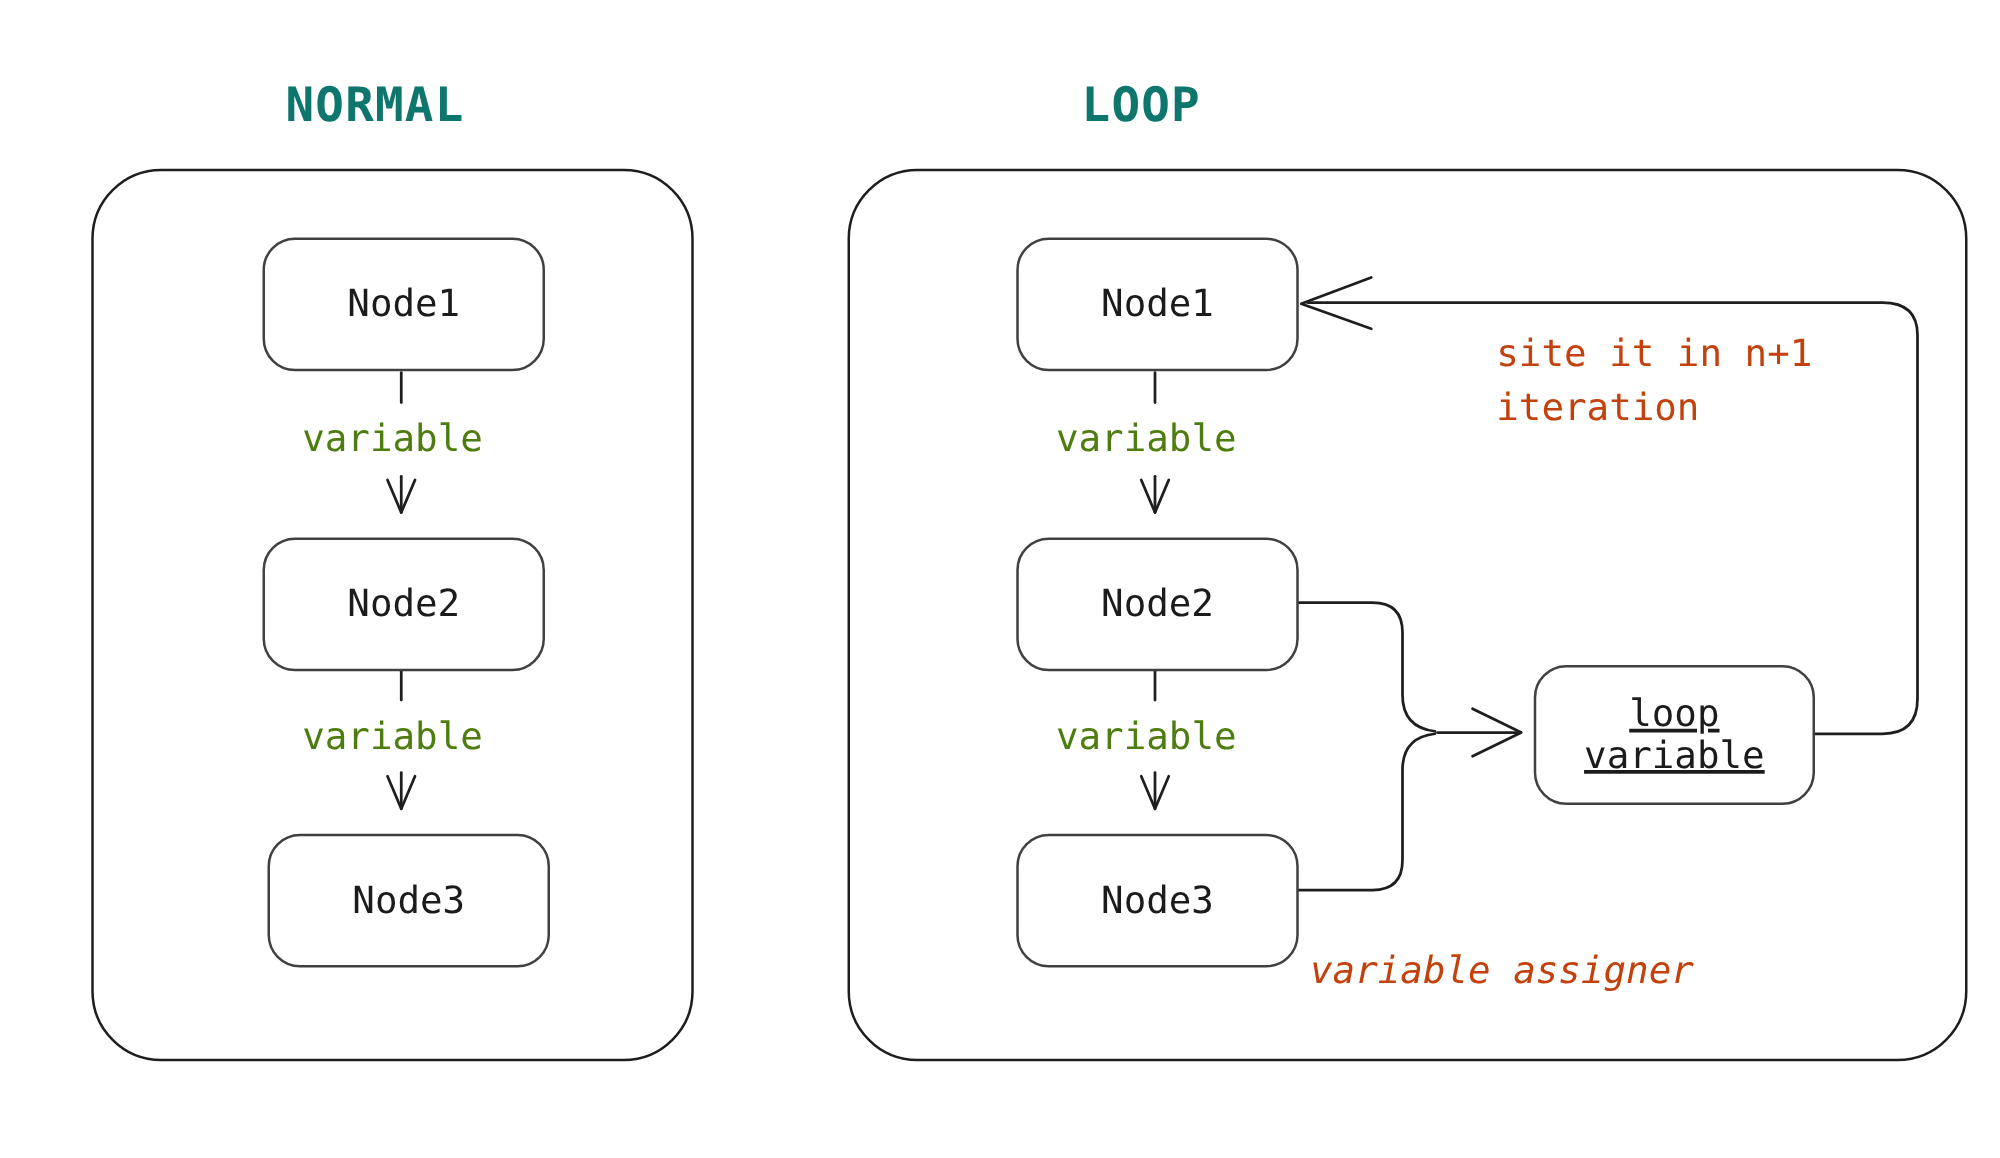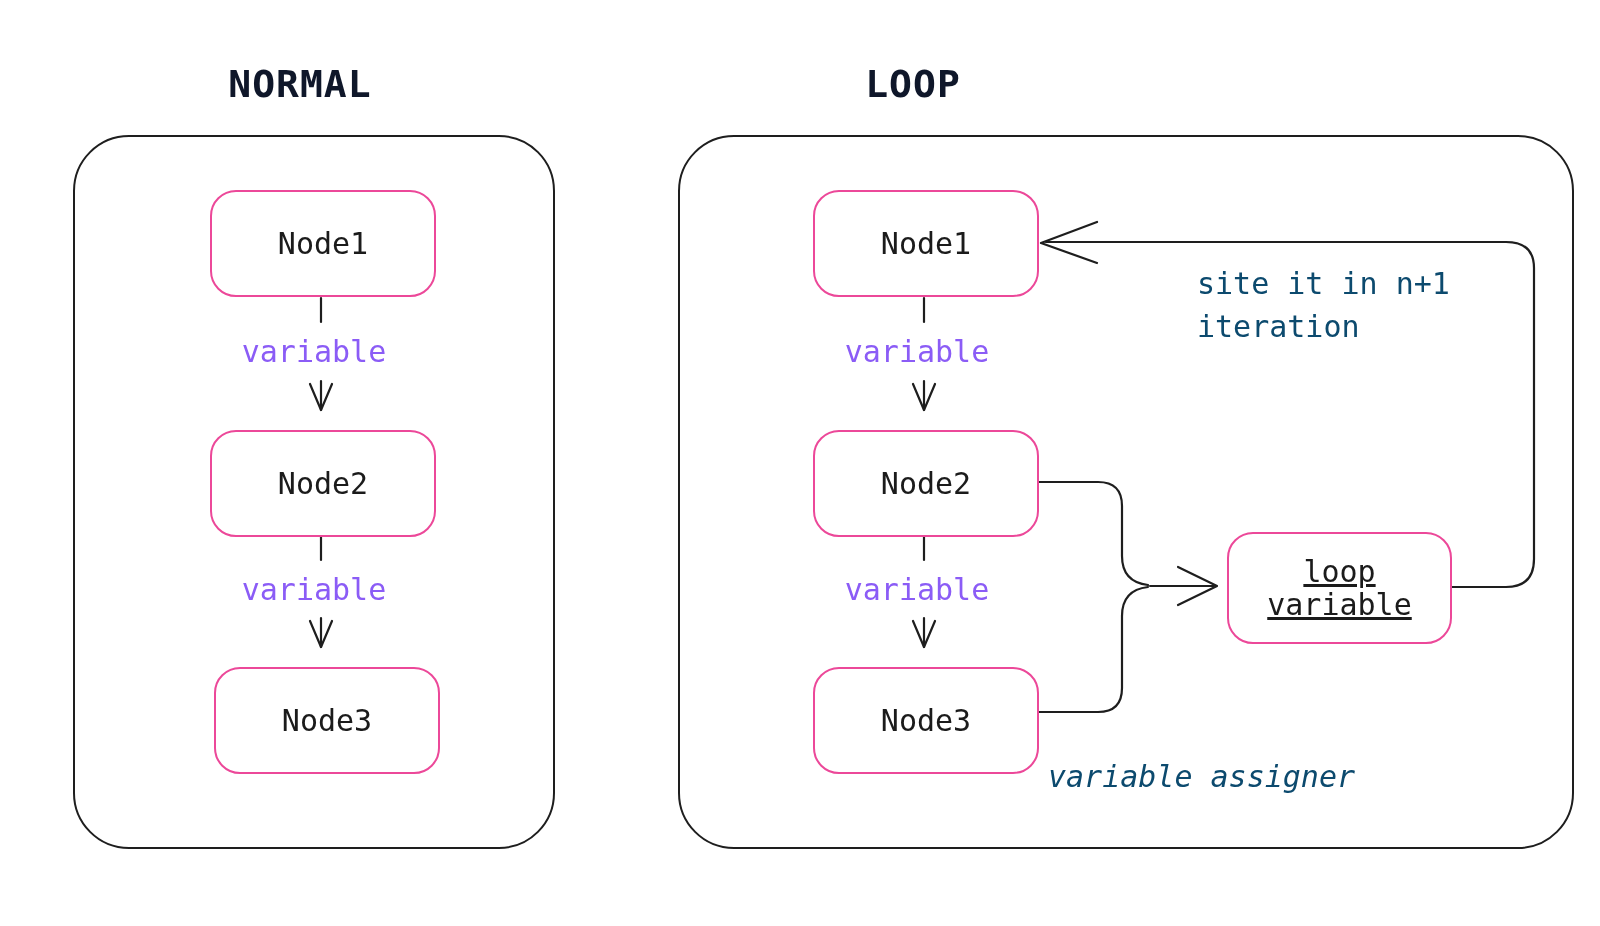--- a/index.html
+++ b/index.html
@@ -23,7 +23,7 @@
     font-weight: bold;
     letter-spacing: 1px;
     white-space: nowrap;
-    color: #0f172a;
+    color: #0f766e;
   }
   .container-box {
     position: absolute;

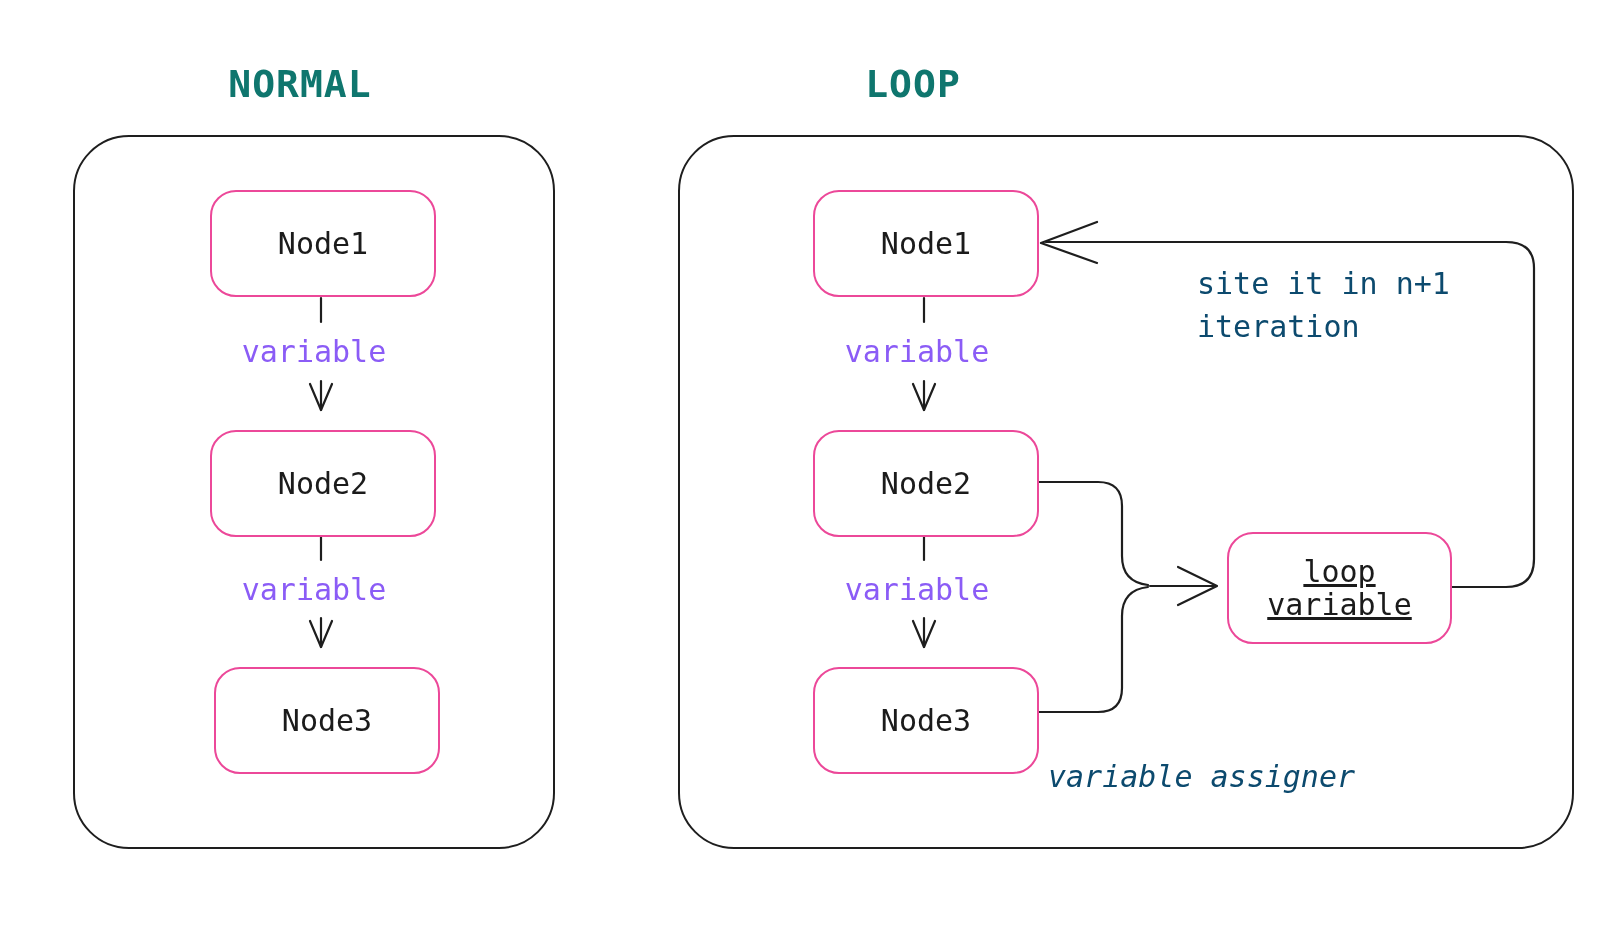--- a/index.html
+++ b/index.html
@@ -35,7 +35,7 @@
     position: absolute;
     width: 222px;
     height: 103px;
-    border: 2px solid #ec4899;
+    border: 2px solid #404040;
     border-radius: 26px;
     background: #ffffff;
     display: flex;

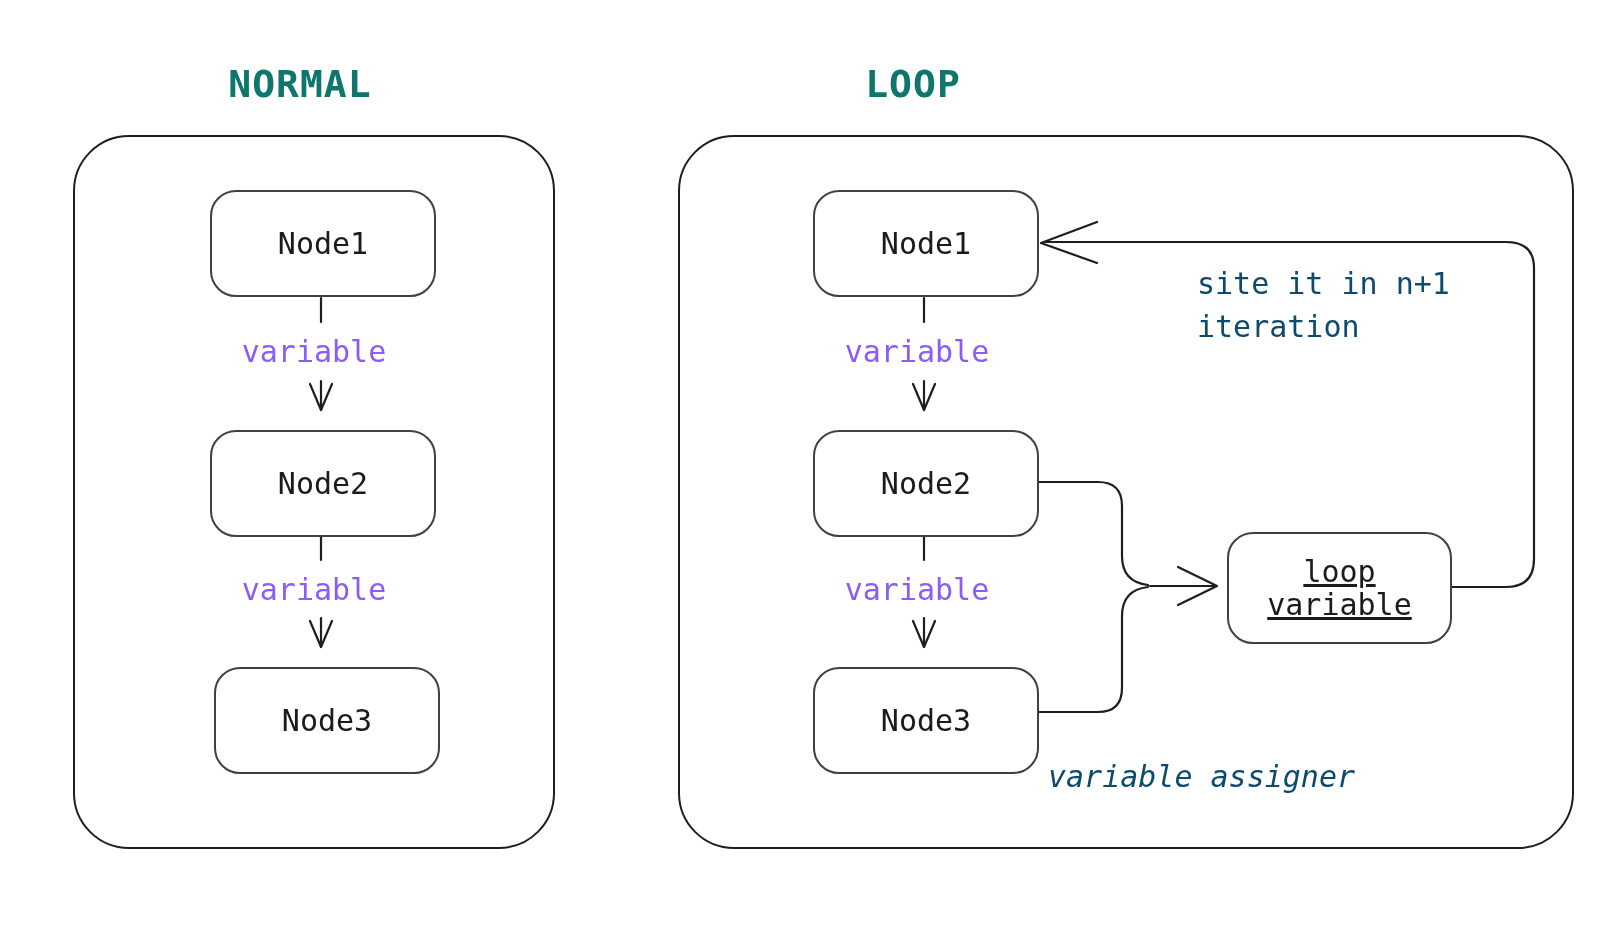--- a/index.html
+++ b/index.html
@@ -58,7 +58,7 @@
     position: absolute;
     font-size: 30px;
     line-height: 43px;
-    color: #0c4a6e;
+    color: #c2410c;
   }
   #connector-layer {
     position: absolute;

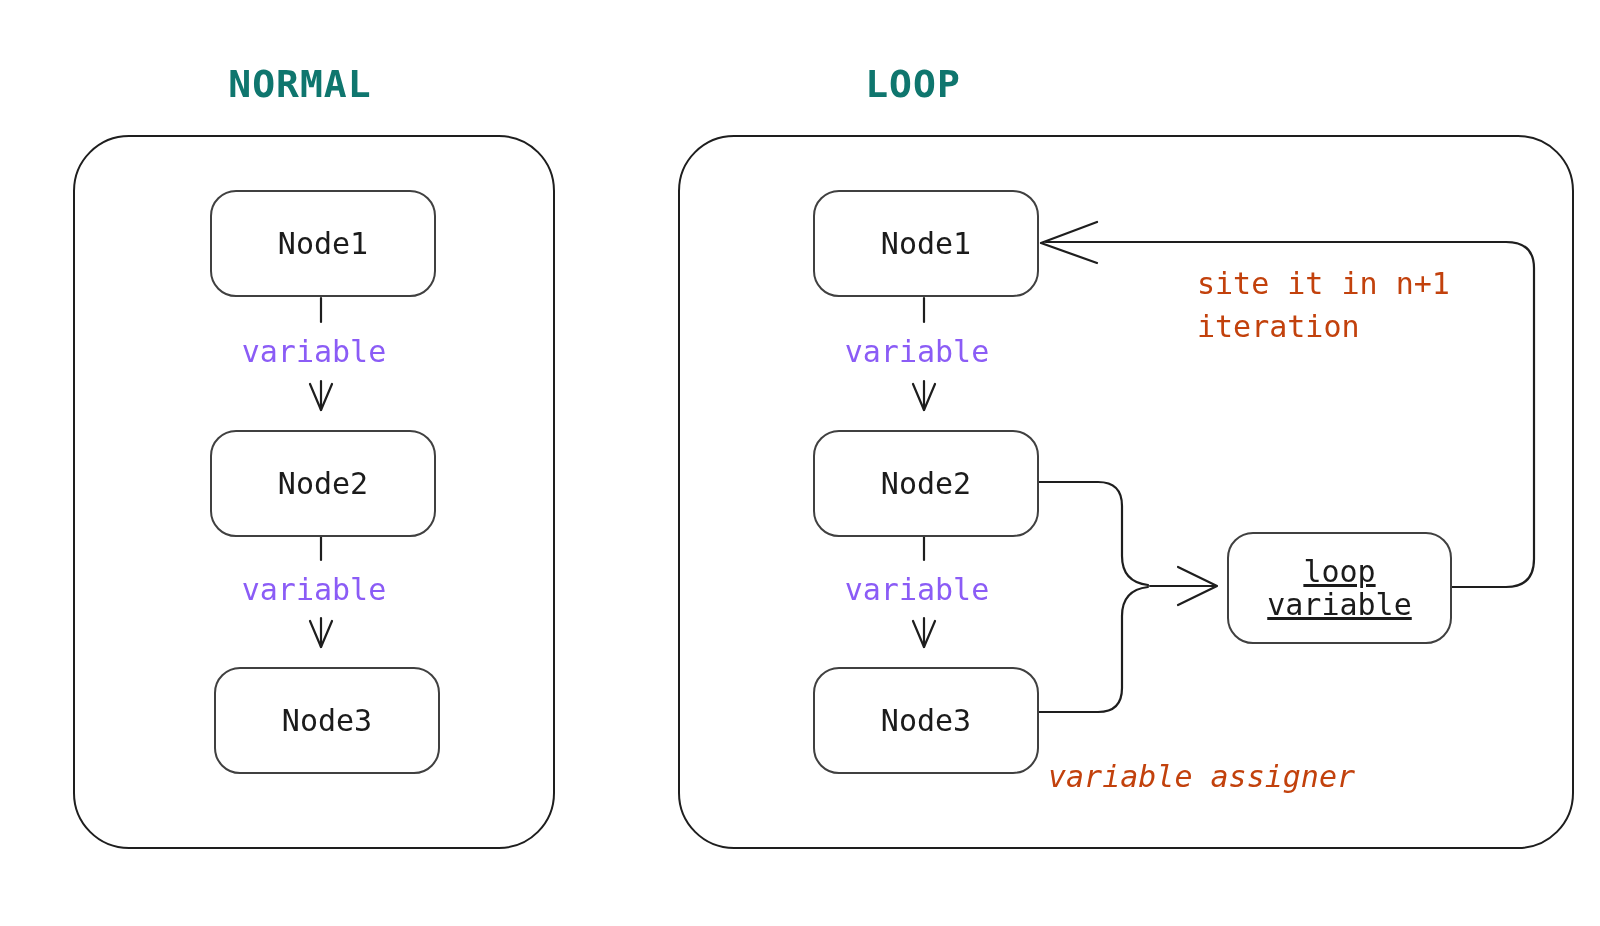--- a/index.html
+++ b/index.html
@@ -52,7 +52,7 @@
     font-size: 30px;
     line-height: 32px;
     white-space: nowrap;
-    color: #8b5cf6;
+    color: #4d7c0f;
   }
   .annotation {
     position: absolute;

